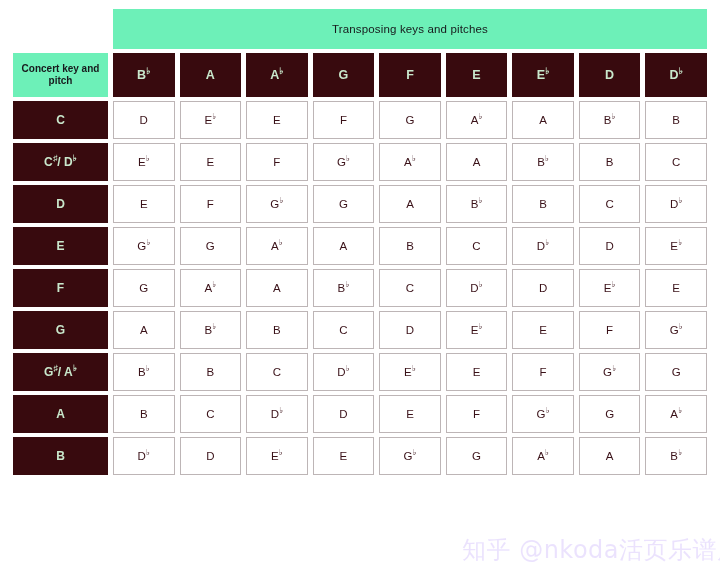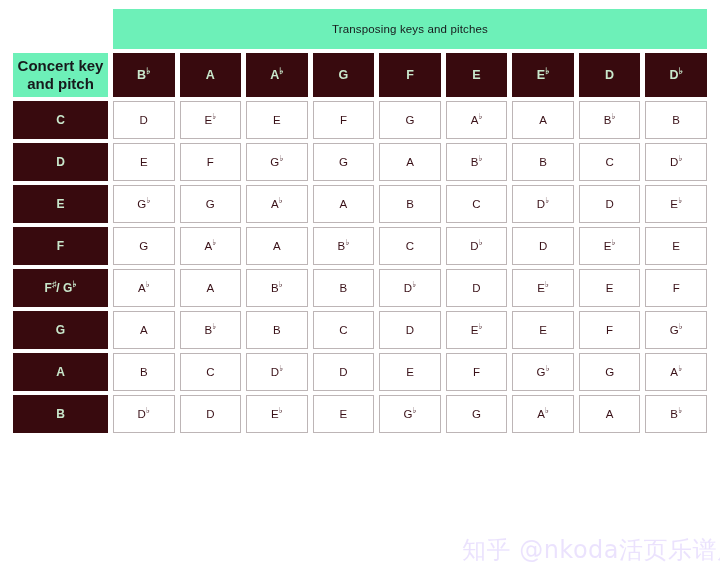--- a/index.html
+++ b/index.html
@@ -50,7 +50,7 @@
   td.corner-label {
     background: #6df0b8;
     color: #17191c;
-    font-size: 15px;
+    font-size: 10px;
     font-weight: bold;
     text-align: center;
     line-height: 1.22;

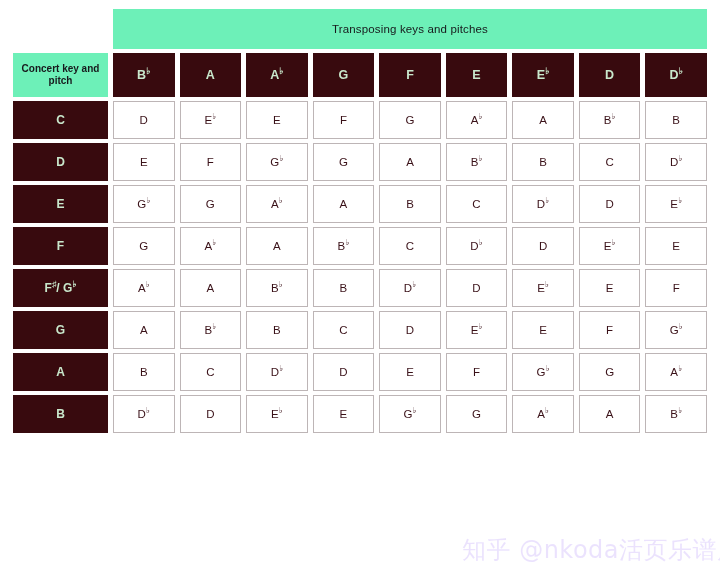--- a/index.html
+++ b/index.html
@@ -138,6 +138,18 @@
           <td class="data-cell">B</td>
         </tr>
         <tr>
+          <td class="row-head">C<sup class="acc">♯</sup>/ D<sup class="acc">♭</sup></td>
+          <td class="data-cell">E<sup class="acc">♭</sup></td>
+          <td class="data-cell">E</td>
+          <td class="data-cell">F</td>
+          <td class="data-cell">G<sup class="acc">♭</sup></td>
+          <td class="data-cell">A<sup class="acc">♭</sup></td>
+          <td class="data-cell">A</td>
+          <td class="data-cell">B<sup class="acc">♭</sup></td>
+          <td class="data-cell">B</td>
+          <td class="data-cell">C</td>
+        </tr>
+        <tr>
           <td class="row-head">D</td>
           <td class="data-cell">E</td>
           <td class="data-cell">F</td>

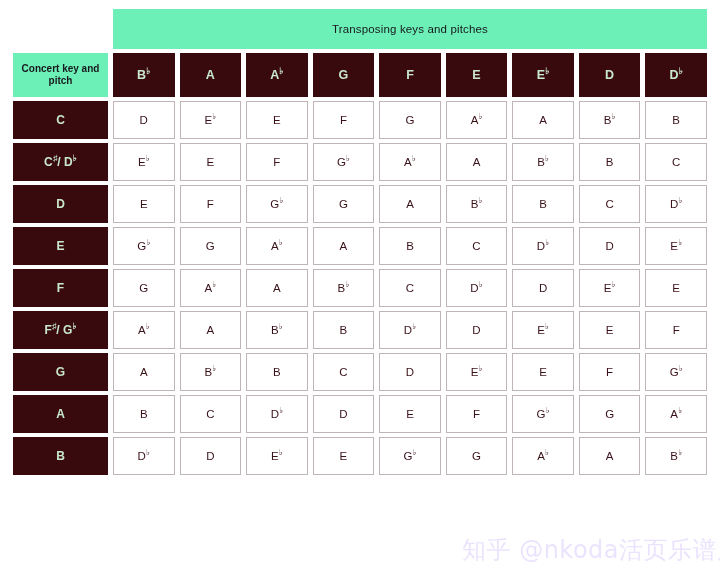--- a/index.html
+++ b/index.html
@@ -186,18 +186,6 @@
           <td class="data-cell">E</td>
         </tr>
         <tr>
-          <td class="row-head">F<sup class="acc">♯</sup>/ G<sup class="acc">♭</sup></td>
-          <td class="data-cell">A<sup class="acc">♭</sup></td>
-          <td class="data-cell">A</td>
-          <td class="data-cell">B<sup class="acc">♭</sup></td>
-          <td class="data-cell">B</td>
-          <td class="data-cell">D<sup class="acc">♭</sup></td>
-          <td class="data-cell">D</td>
-          <td class="data-cell">E<sup class="acc">♭</sup></td>
-          <td class="data-cell">E</td>
-          <td class="data-cell">F</td>
-        </tr>
-        <tr>
           <td class="row-head">G</td>
           <td class="data-cell">A</td>
           <td class="data-cell">B<sup class="acc">♭</sup></td>

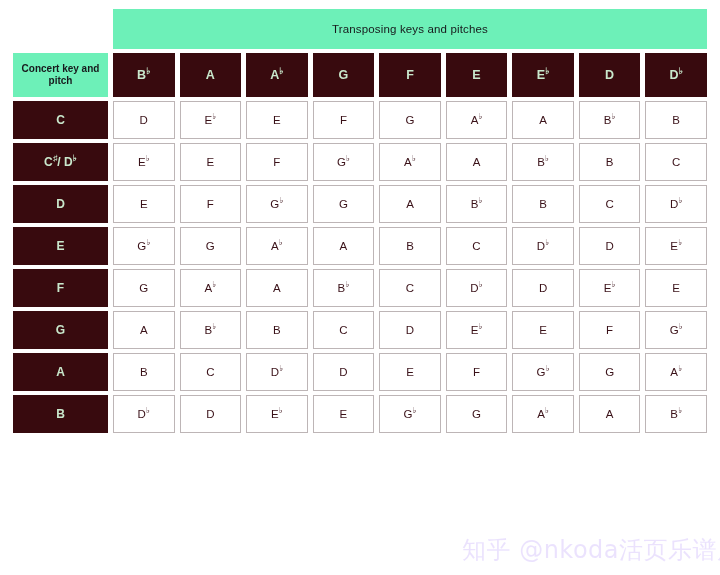--- a/index.html
+++ b/index.html
@@ -198,6 +198,18 @@
           <td class="data-cell">G<sup class="acc">♭</sup></td>
         </tr>
         <tr>
+          <td class="row-head">G<sup class="acc">♯</sup>/ A<sup class="acc">♭</sup></td>
+          <td class="data-cell">B<sup class="acc">♭</sup></td>
+          <td class="data-cell">B</td>
+          <td class="data-cell">C</td>
+          <td class="data-cell">D<sup class="acc">♭</sup></td>
+          <td class="data-cell">E<sup class="acc">♭</sup></td>
+          <td class="data-cell">E</td>
+          <td class="data-cell">F</td>
+          <td class="data-cell">G<sup class="acc">♭</sup></td>
+          <td class="data-cell">G</td>
+        </tr>
+        <tr>
           <td class="row-head">A</td>
           <td class="data-cell">B</td>
           <td class="data-cell">C</td>

